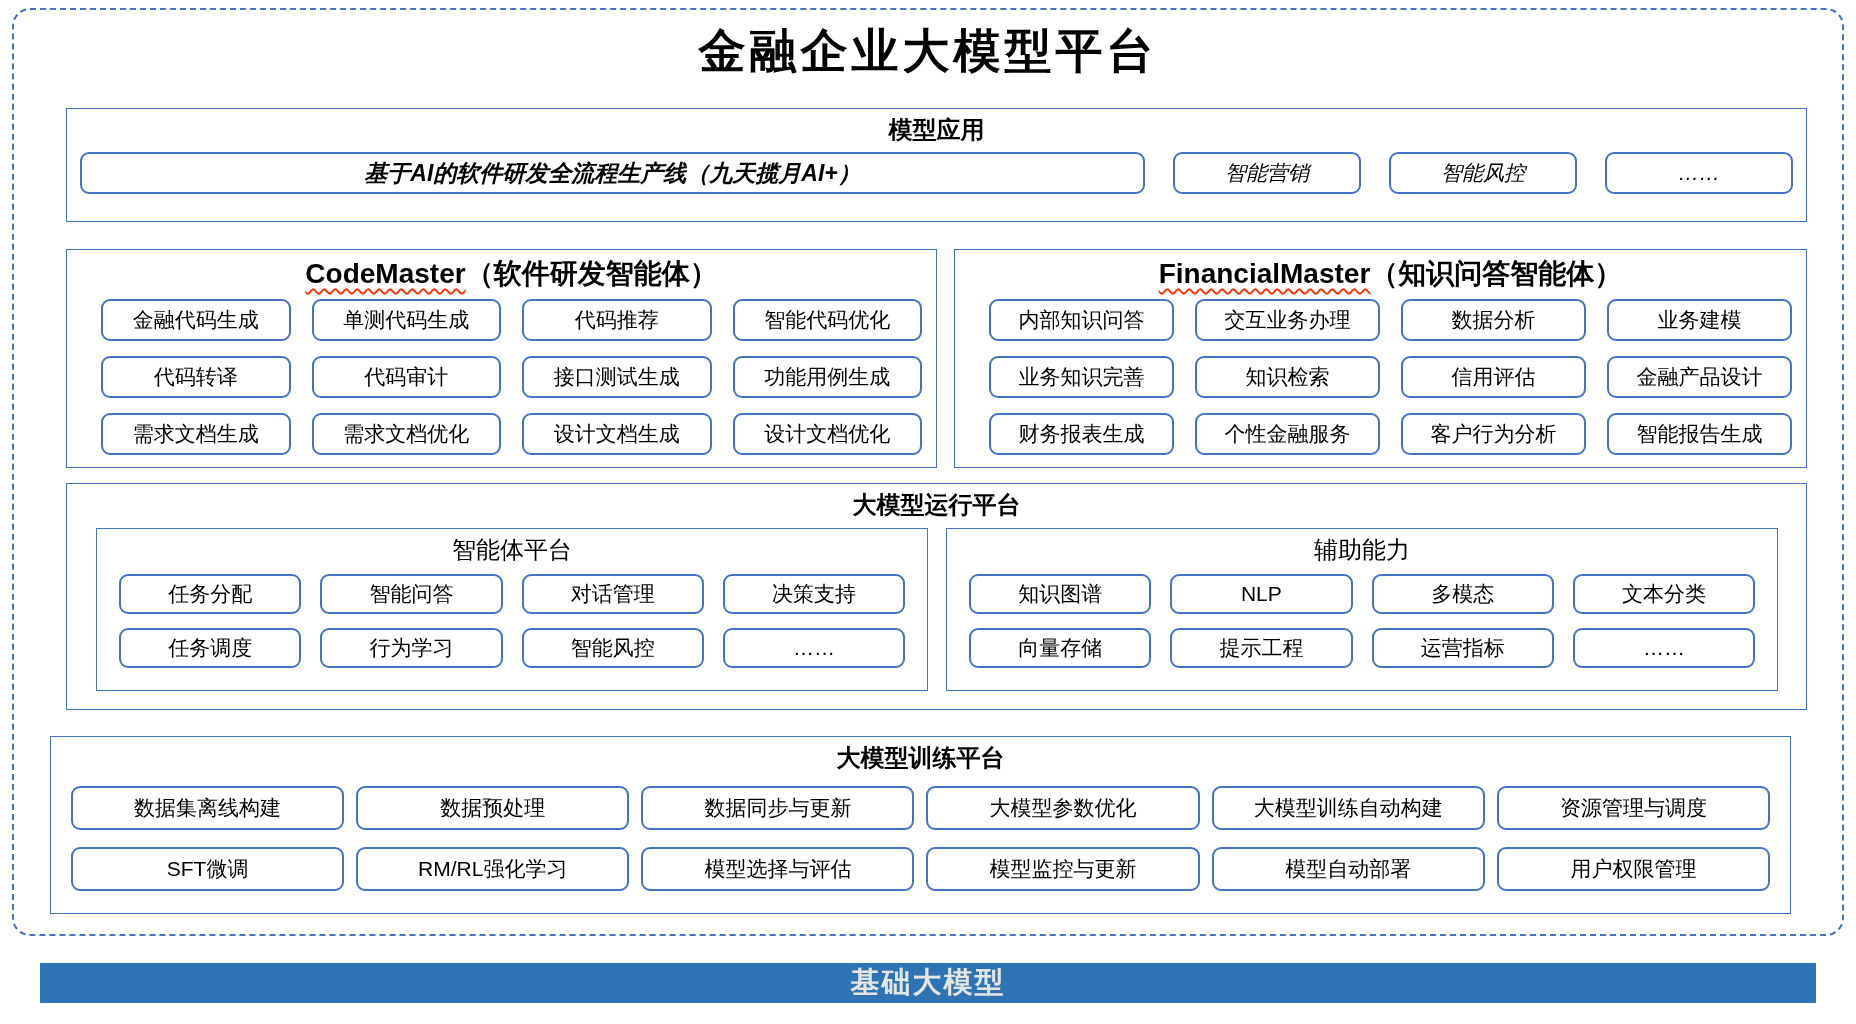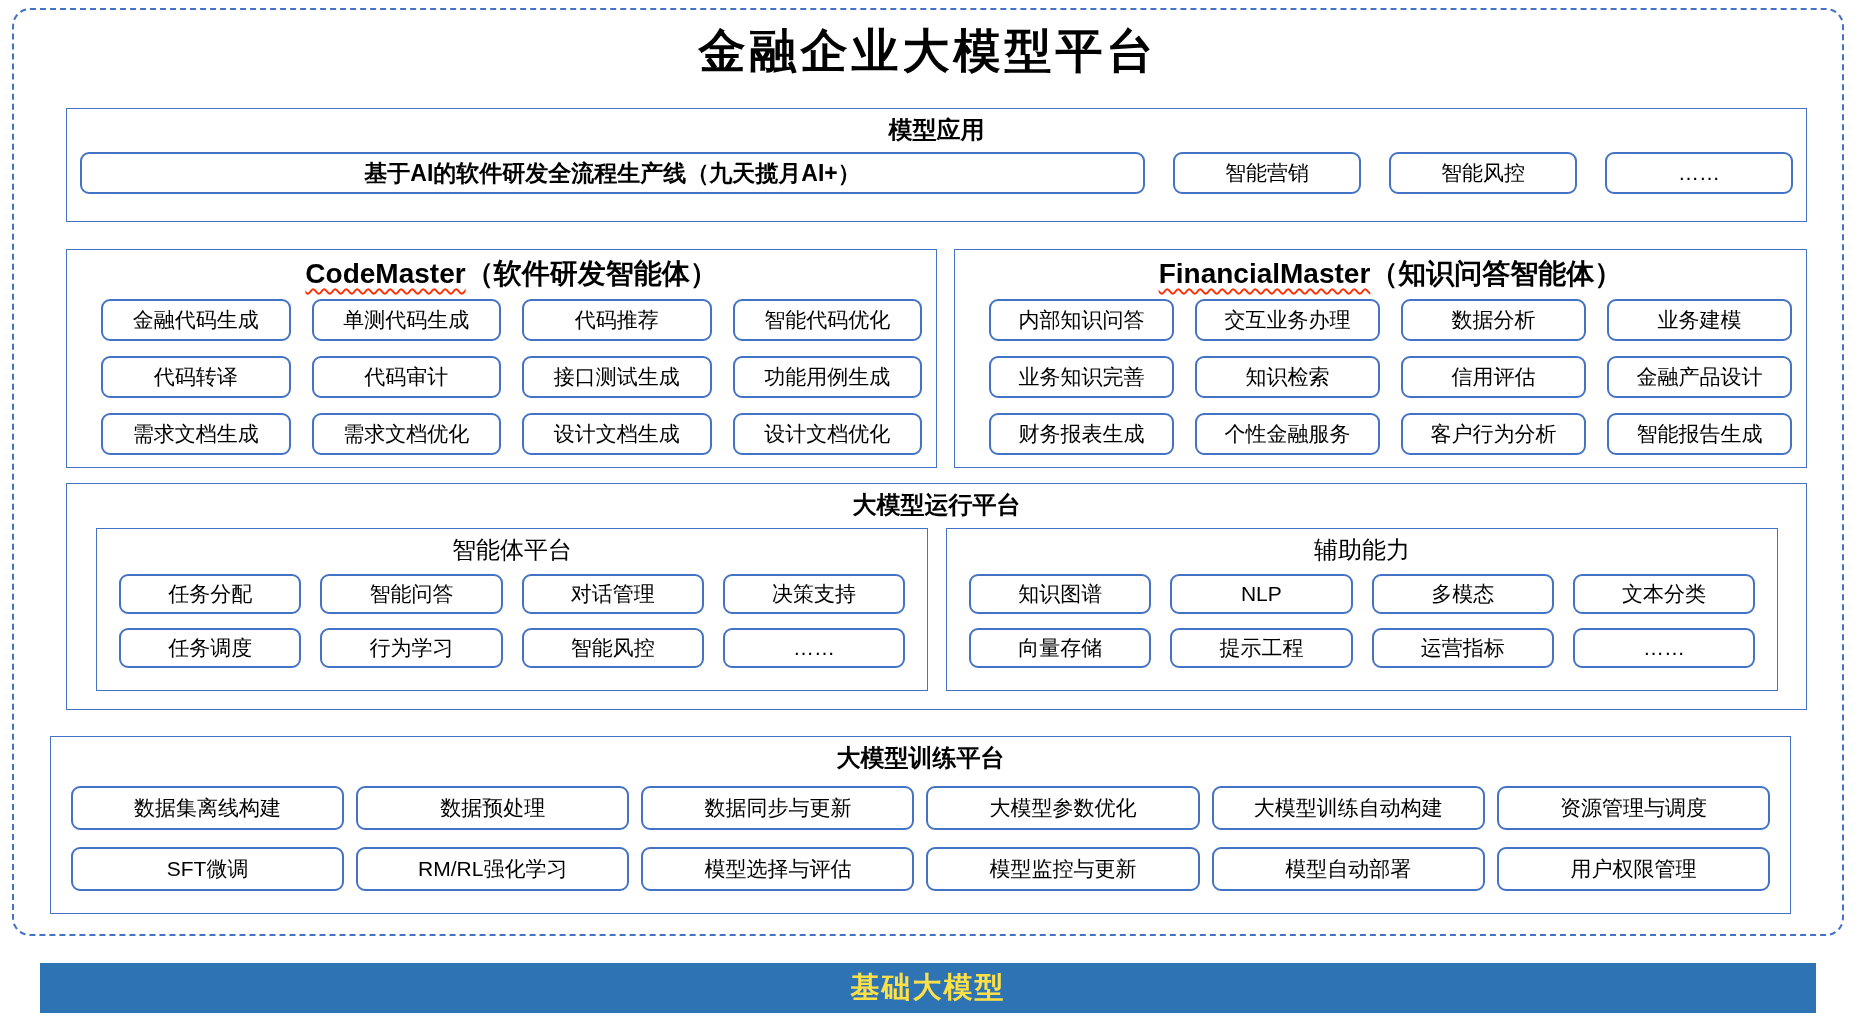--- a/index.html
+++ b/index.html
@@ -58,7 +58,7 @@
   
   #sec-app{left:66px;top:108px;width:1741px;height:114px;}
   #sec-app .row{
-    display:flex;gap:28px;padding:0 13px;margin-top:6px;
+    display:flex;gap:28px;padding:0 13px;margin-top:6px;font-style:italic;
   }
   #sec-app .main-chip{flex:0 0 1065px;font-weight:bold;font-size:23px;}
   #sec-app .row .chip:not(.main-chip){flex:1;}

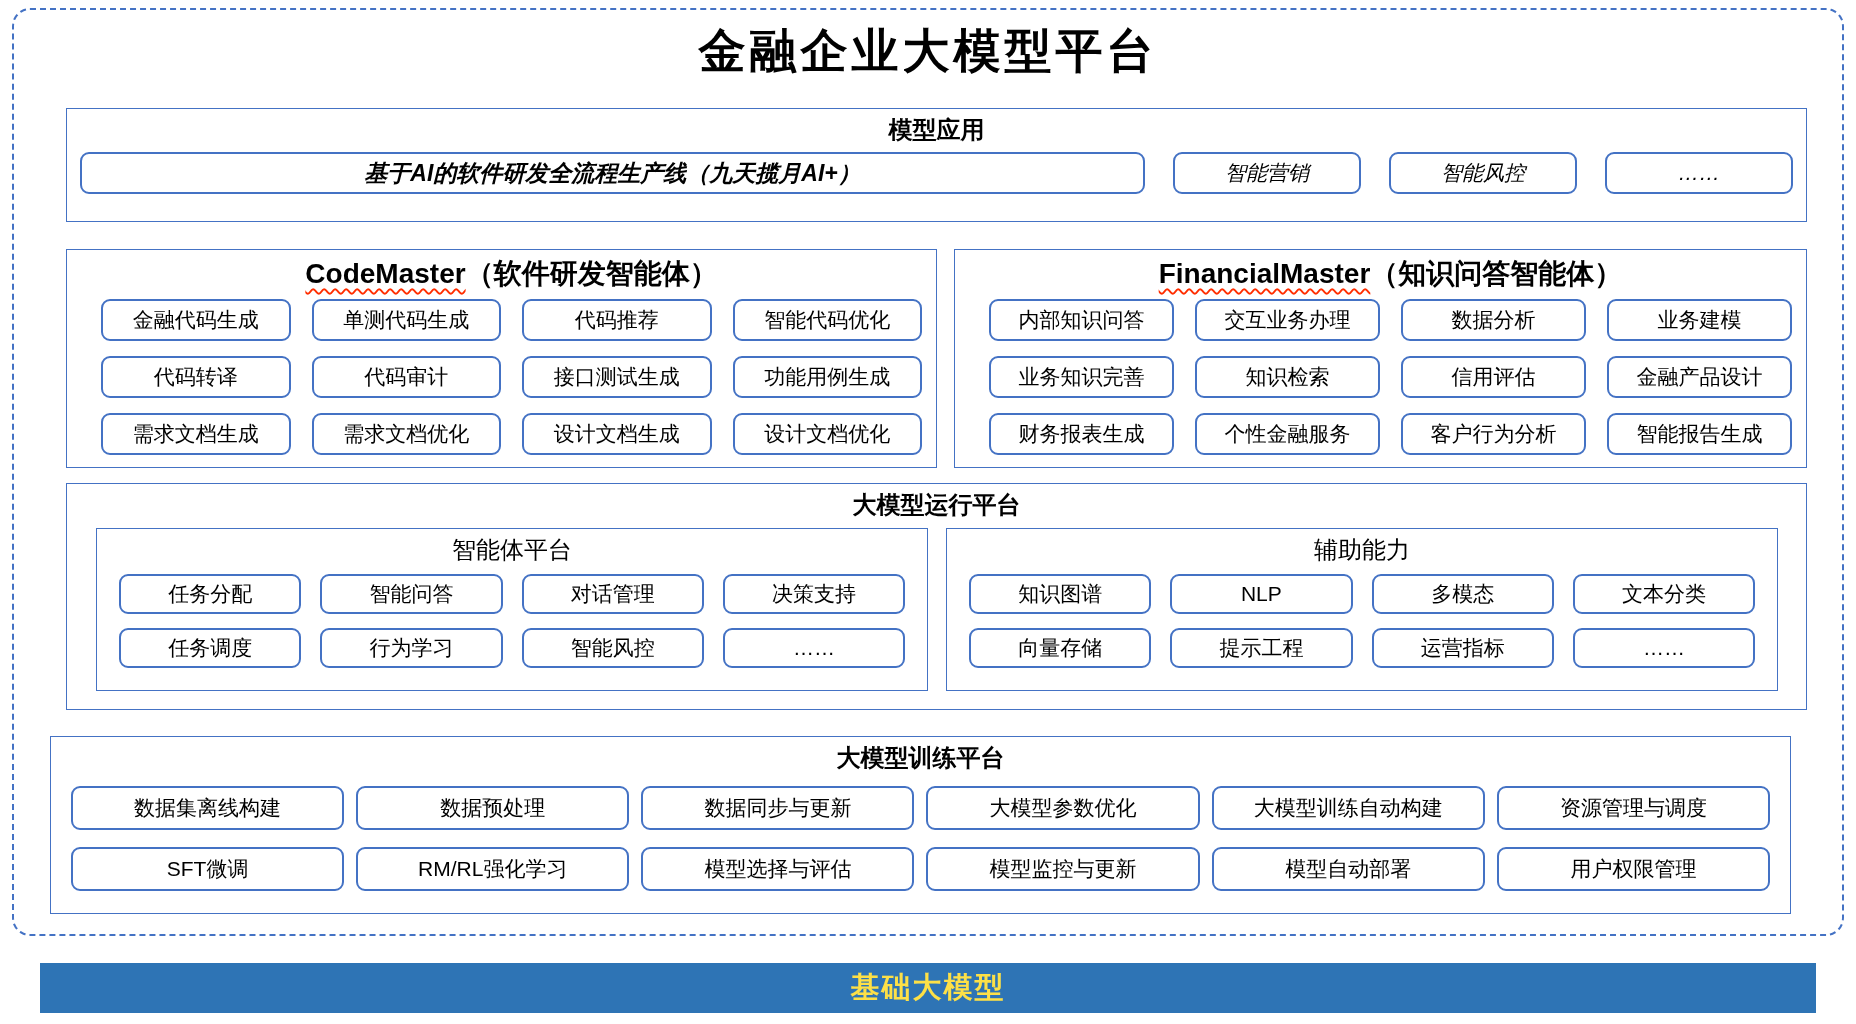--- a/index.html
+++ b/index.html
@@ -90,10 +90,10 @@
   .grid6 .chip{height:44px;}
   
   #foundation-bar{
-    position:absolute;left:40px;top:963px;width:1776px;height:50px;
+    position:absolute;left:40px;top:963px;width:1776px;height:40px;
     background:var(--bar-blue);
     display:flex;align-items:center;justify-content:center;
-    color:#fde047;font-size:29px;font-weight:600;letter-spacing:2px;
+    color:#e5e5e5;font-size:29px;font-weight:600;letter-spacing:2px;
   }
 </style>
 </head>

